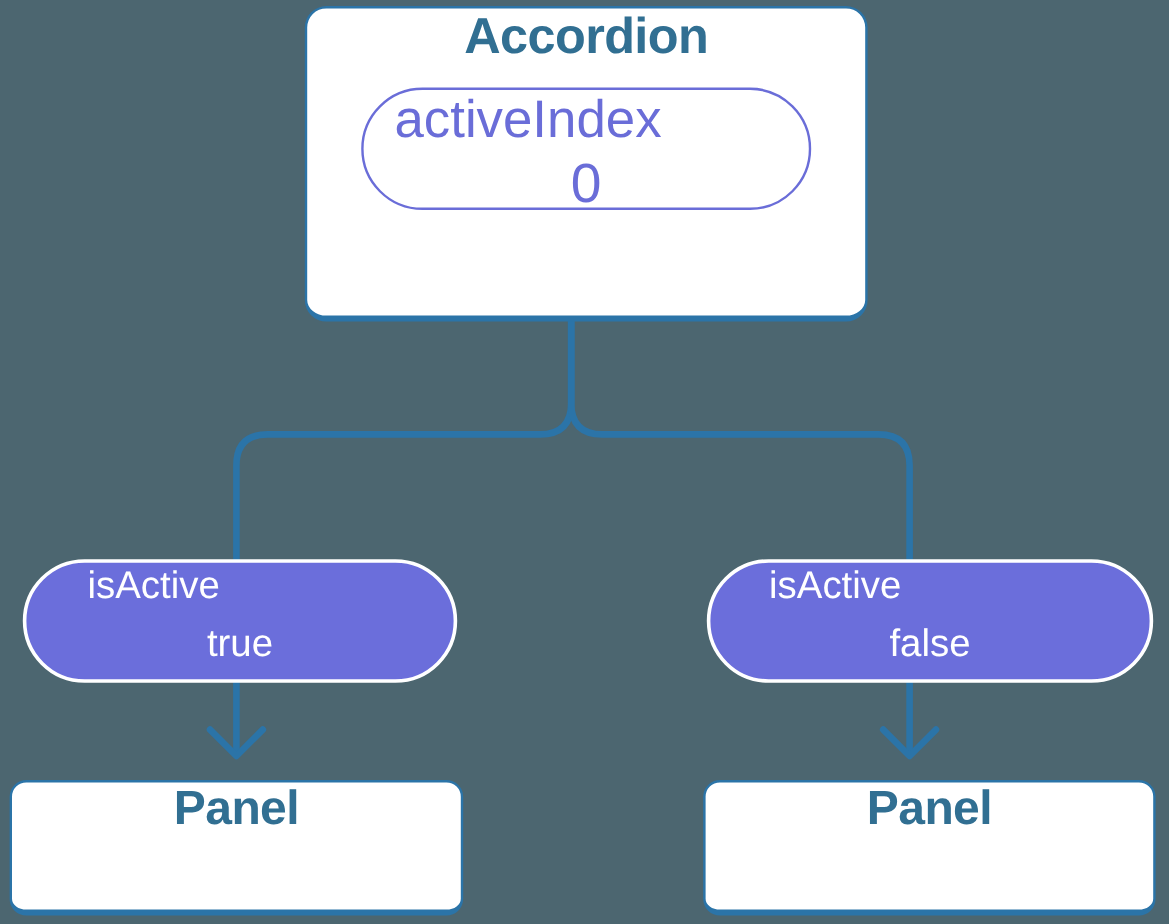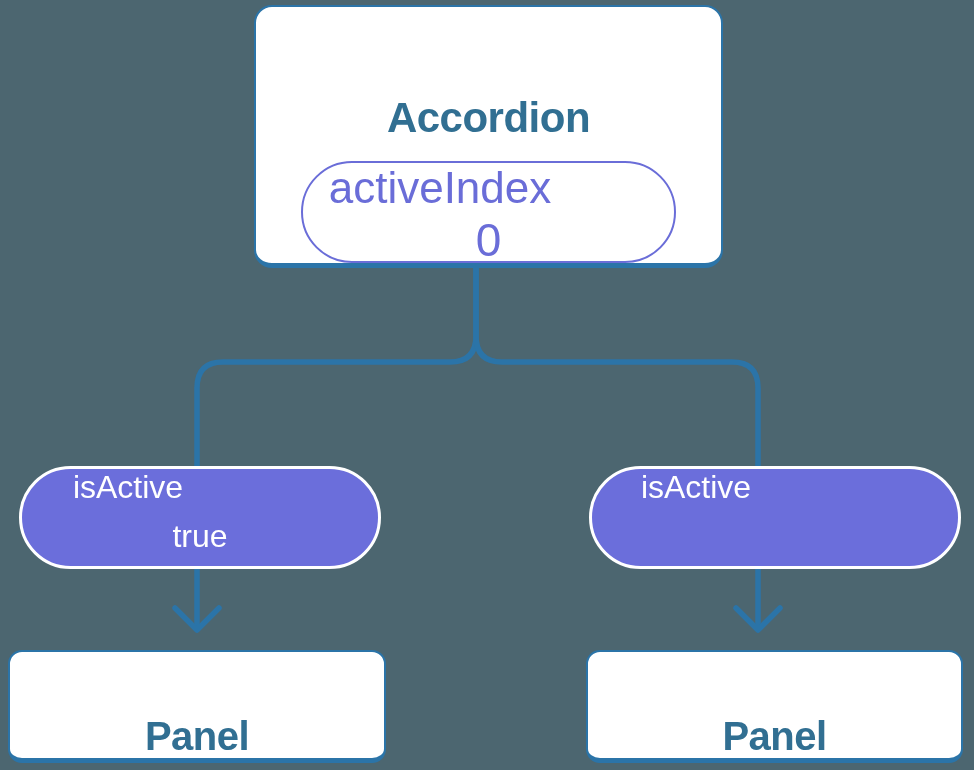--- a/index.html
+++ b/index.html
@@ -21,7 +21,7 @@
   .card{
     position:absolute;z-index:1;background:var(--node-fill);
     border:2px solid var(--connector-blue);border-bottom-width:5px;
-    display:flex;flex-direction:column;align-items:center;justify-content:flex-end;
+    display:flex;flex-direction:column;align-items:center;justify-content:flex-start;
   }
   .root-card{left:254px;top:5px;width:469px;height:263px;border-radius:18px;gap:20px;}
   .card-title{

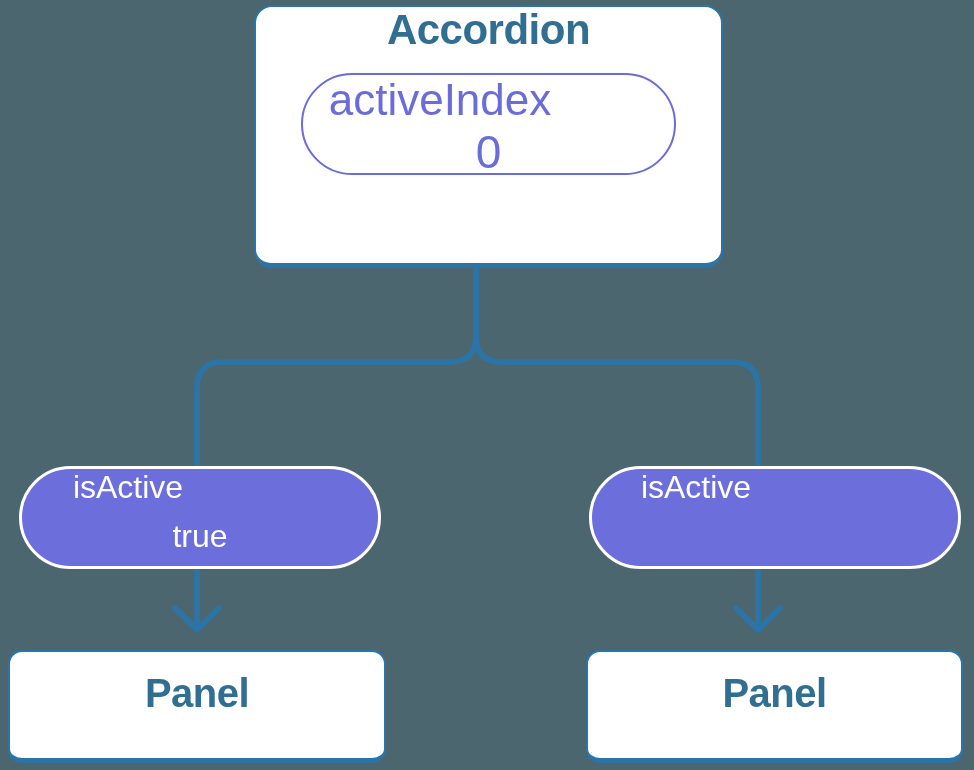--- a/index.html
+++ b/index.html
@@ -87,6 +87,7 @@
   <div class="pill prop-pill prop-right">
     <span class="pill-seg seg-name">isActive</span>
     <span class="pill-divider"></span>
+    <span class="pill-seg seg-value">false</span>
   </div>
 
   <div class="card panel-card panel-left">

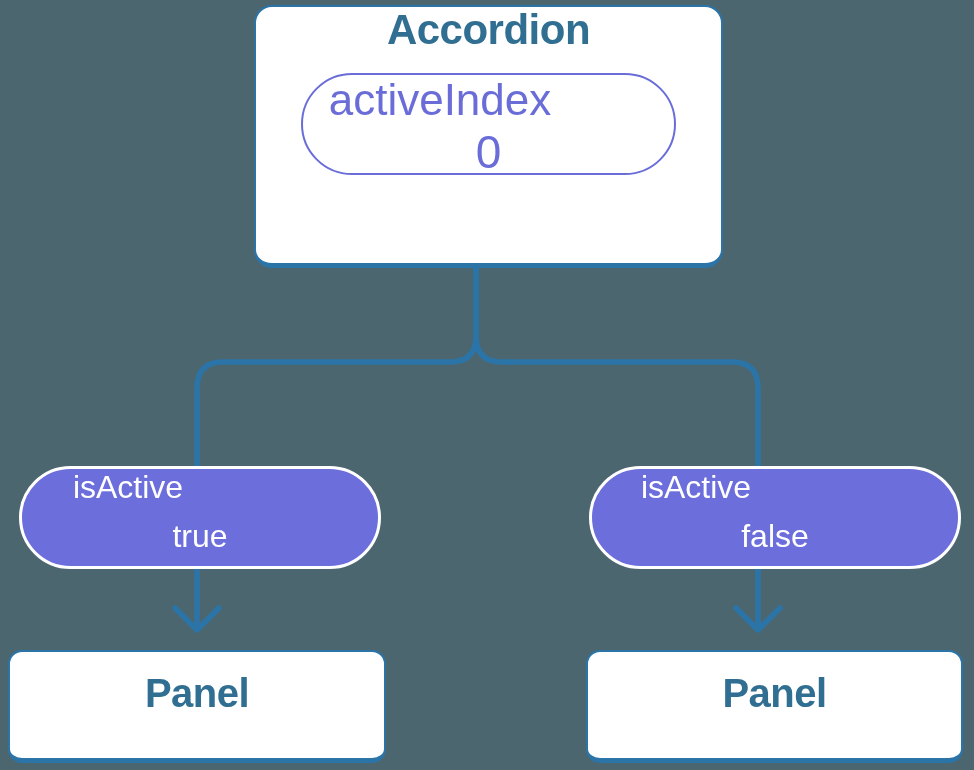--- a/index.html
+++ b/index.html
@@ -29,7 +29,7 @@
     letter-spacing:-0.5px;line-height:1.1;text-align:center;
   }
   .panel-card{top:650px;width:378px;height:113px;border-radius:14px;}
-  .panel-card .card-title{font-size:40px;margin-top:19px;}
+  .panel-card .card-title{font-size:40px;}
   .panel-left{left:8px;}
   .panel-right{left:586px;width:377px;}
 

